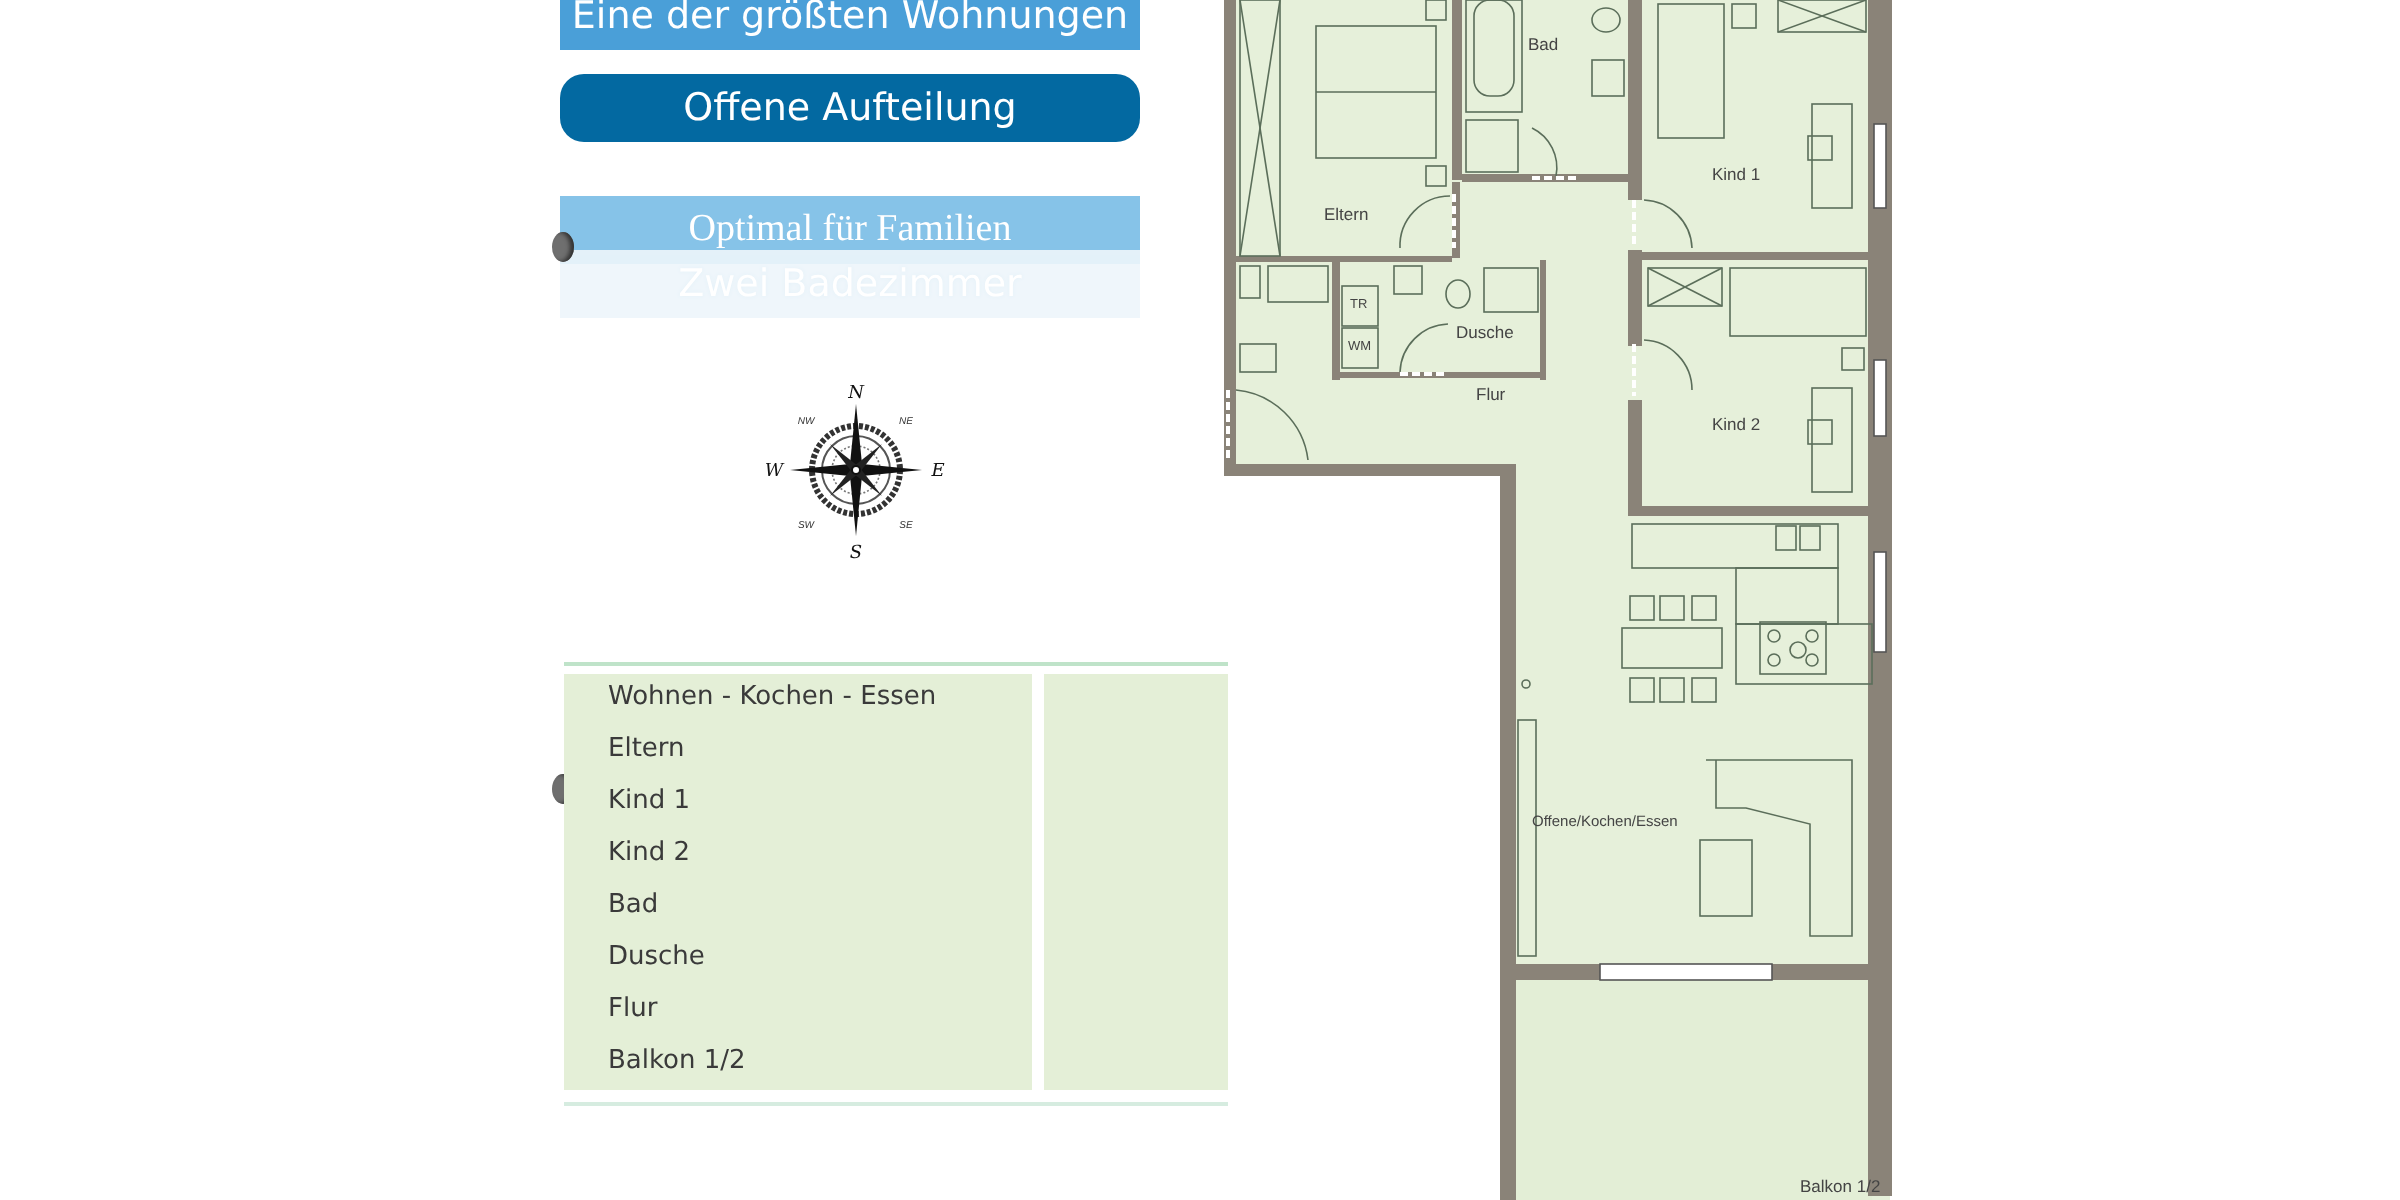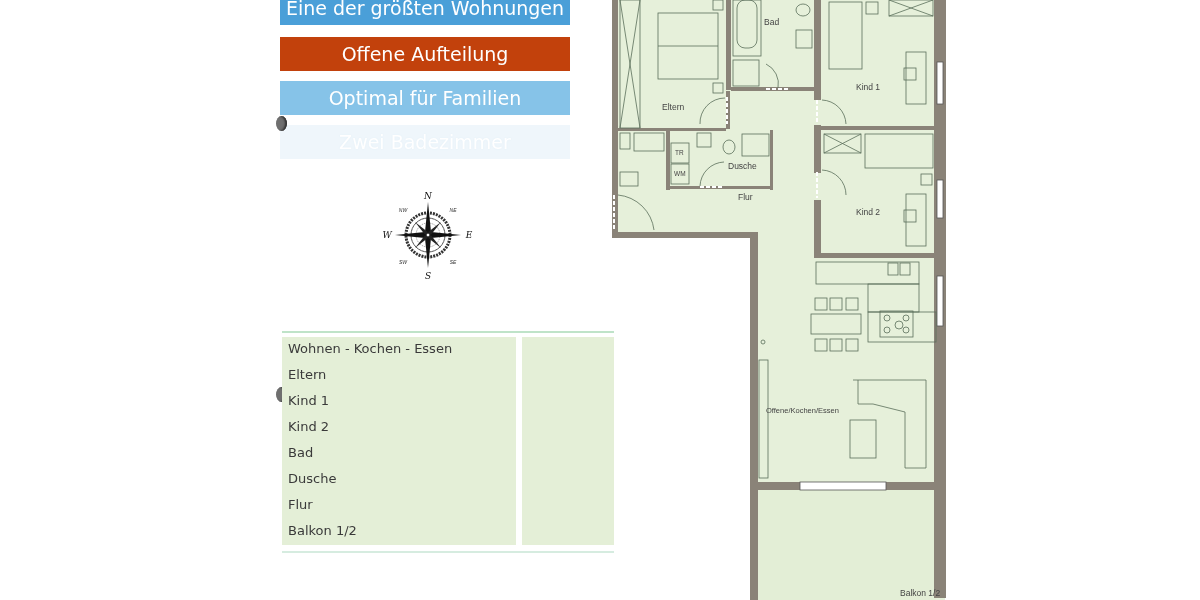--- a/index.html
+++ b/index.html
@@ -8,7 +8,7 @@
   .feature { position:absolute; left:280px; width:290px; height:34px; color:#ffffff;
              font-family:"DejaVu Sans", sans-serif; font-size:19px; text-align:center; line-height:34px; }
   .f0 { top:-9px; background:#4a9fd8; }
-  .f1 { top:37px; background:#c2410c; }
+  .f1 { top:37px; background:#0369a1;border-radius:12px; }
   .f2 { top:81px; background:#86c3e8; }
   .f3 { top:125px; background:#eef6fb; color:#ffffff; text-shadow:0 0 2px #e0eef8; opacity:.9; }
   .punch { position:absolute; width:11px; height:15px; border-radius:50%; background:#6f6f6f;

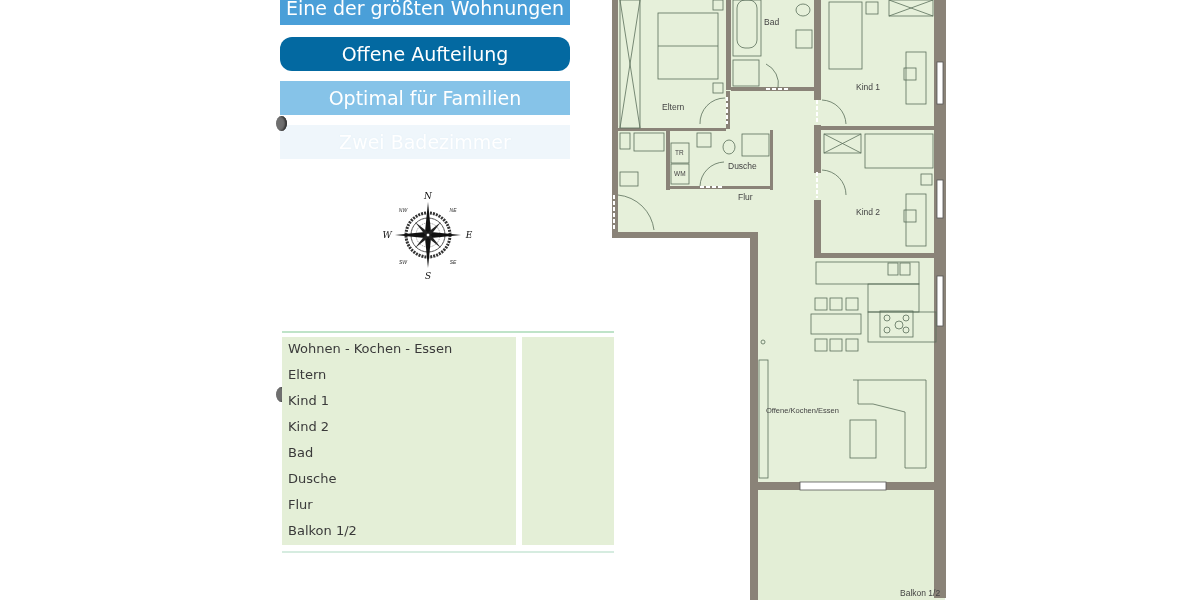--- a/index.html
+++ b/index.html
@@ -9,7 +9,7 @@
              font-family:"DejaVu Sans", sans-serif; font-size:19px; text-align:center; line-height:34px; }
   .f0 { top:-9px; background:#4a9fd8; }
   .f1 { top:37px; background:#0369a1;border-radius:12px; }
-  .f2 { top:81px; background:#86c3e8; }
+  .f2 { top:98px; background:#86c3e8;font-family:Liberation Serif, serif; }
   .f3 { top:125px; background:#eef6fb; color:#ffffff; text-shadow:0 0 2px #e0eef8; opacity:.9; }
   .punch { position:absolute; width:11px; height:15px; border-radius:50%; background:#6f6f6f;
            box-shadow: inset -2px 0 2px #333; }

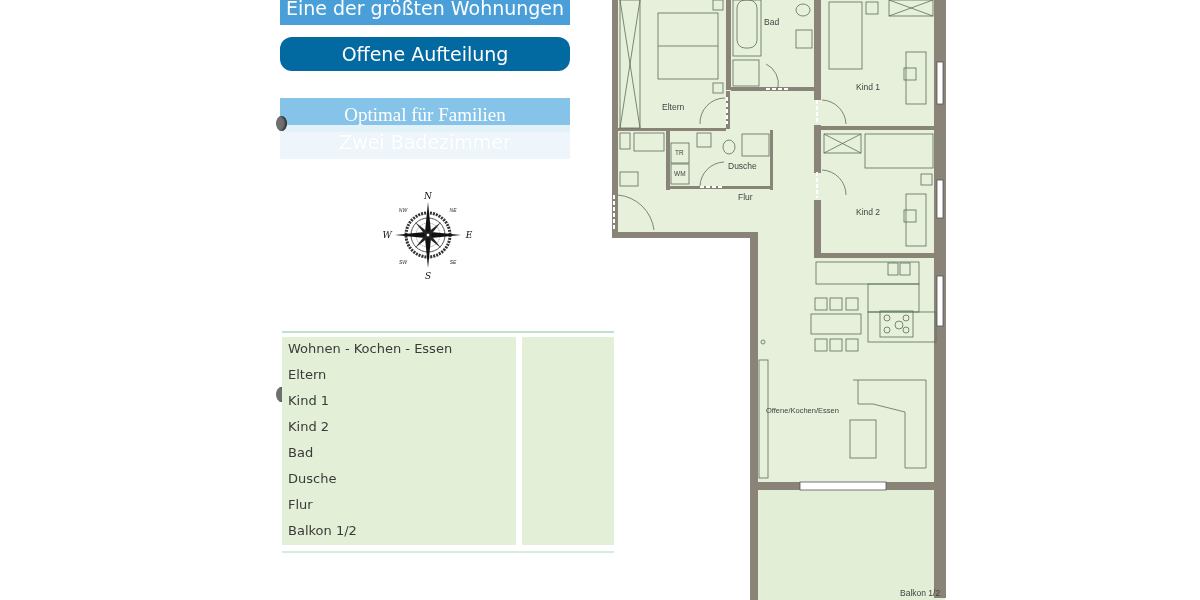--- a/index.html
+++ b/index.html
@@ -17,7 +17,7 @@
   .table-rule { position:absolute; left:282px; width:406px; height:2px; background:#bfe3c9; }
   .table-left { position:absolute; left:282px; top:337px; width:234px; height:208px; background:#e4efd7; }
   .table-right { position:absolute; left:522px; top:337px; width:166px; height:208px; background:#e4efd7; }
-  .row { position:absolute; height:22px; font-size:13px; color:#3a3a3a; font-family:"DejaVu Sans", sans-serif; }
+  .row { position:absolute; height:22px; font-size:13px; color:#3a3a3a; font-family:"DejaVu Sans", sans-serif;margin-left:16px; }
   .row-label { left:288px; }
   .row-value { right:520px; text-align:right; }
   .plan { position:absolute; left:612px; top:0; width:335px; height:600px; }

